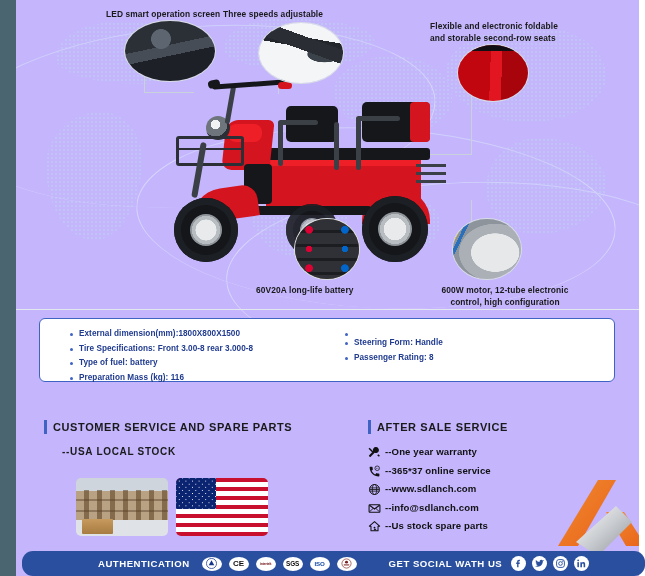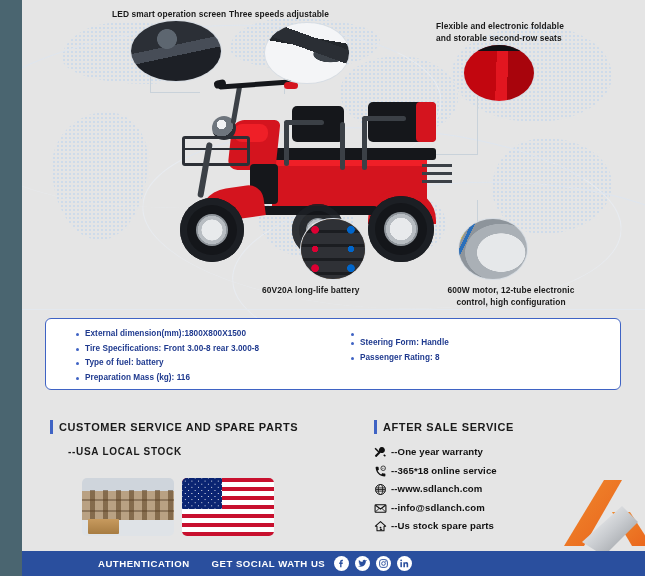--- a/index.html
+++ b/index.html
@@ -20,8 +20,8 @@
   }
 
   .canvas {
-    position: absolute; left: 22px; top: 0; width: 623px; height: 576px;
-    background: #e5e5e5;
+    position: absolute; left: 16px; top: 0; width: 623px; height: 576px;
+    background: #c4b5fd;
     overflow: hidden;
   }
 

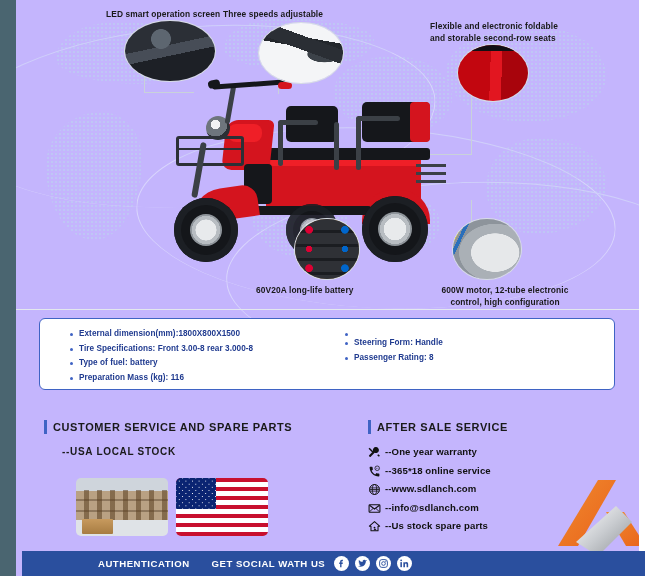--- a/index.html
+++ b/index.html
@@ -129,7 +129,7 @@
 
   
   .spec-box {
-    position: absolute; left: 23px; top: 318px; width: 576px; height: 72px;
+    position: absolute; left: 23px; top: 318px; width: 576px; height: 64px;
     border: 1.4px solid #3f63c4; border-radius: 6px; background:#fff;
     display:flex; padding: 8px 0 0 0;
   }

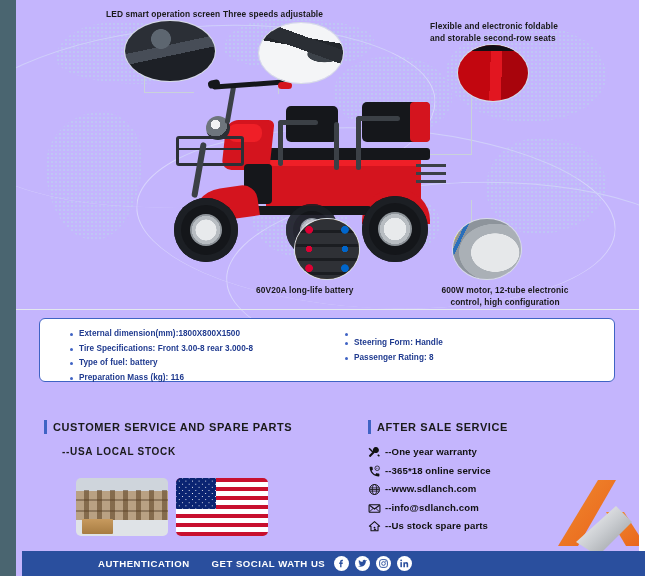--- a/index.html
+++ b/index.html
@@ -417,7 +417,7 @@
                 <circle cx="18.4" cy="6" r=".8" fill="#111"></circle>
             </svg>
           </span>
-          <span class="asl-text">--365*18 online service</span>
+          <span class="asl-text">--365*37 online service</span>
         </div>
 
         <div class="asl-row">

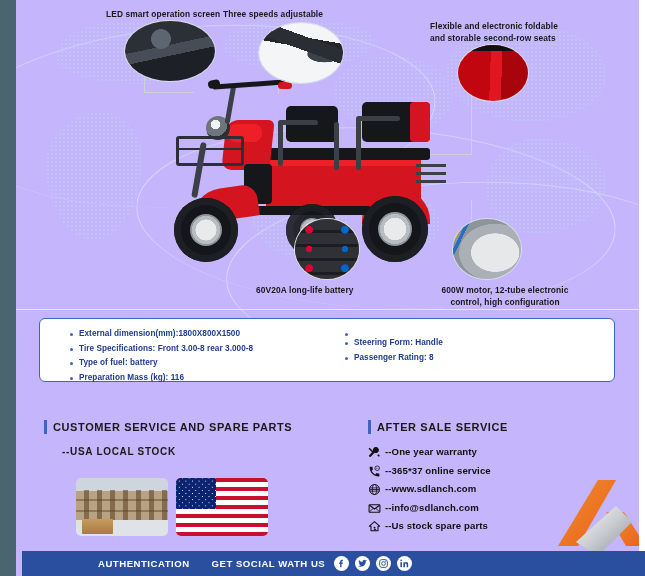--- a/index.html
+++ b/index.html
@@ -201,7 +201,7 @@
   
   .bluebar {
     position:absolute; left:22px; top:551px; width:623px; height:25px;
-    background:#2a4f9e; display:flex; align-items:center;
+    background:#2a4f9e; display:flex; align-items:center;border-radius:11px;
   }
   .bb-label {
     color:#fff; font-size:9.6px; font-weight:bold; letter-spacing:.5px;

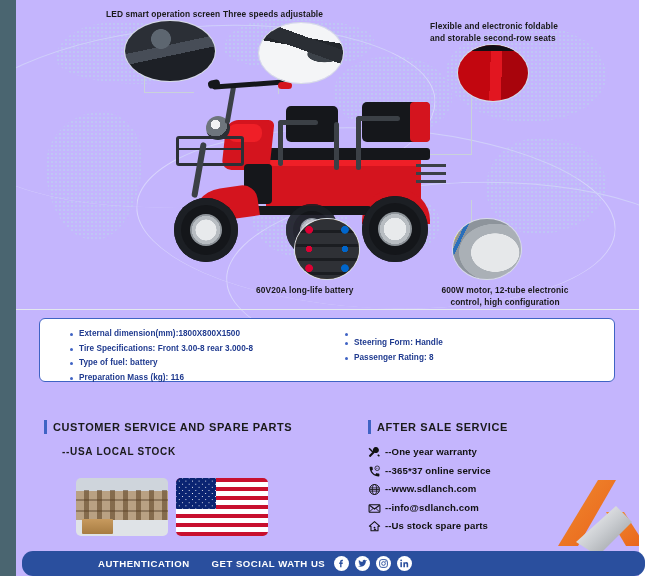--- a/index.html
+++ b/index.html
@@ -478,6 +478,25 @@
   <div class="bluebar">
     <span class="bb-label" style="margin-left:76px;">AUTHENTICATION</span>
 
+    <div class="cert-row">
+      <span class="cert">
+        <svg viewBox="0 0 24 24" width="11" height="11">
+          <circle cx="12" cy="12" r="11" fill="none" stroke="#15358c" stroke-width="1.6"></circle>
+          <path d="M12 5l6 11H6z" fill="#15358c"></path>
+        </svg>
+      </span>
+      <span class="cert ce">CE</span>
+      <span class="cert tiny">intertek</span>
+      <span class="cert sgs">SGS</span>
+      <span class="cert iso">ISO</span>
+      <span class="cert tiny">
+        <svg viewBox="0 0 24 24" width="11" height="11">
+          <circle cx="12" cy="12" r="10" fill="none" stroke="#7a2020" stroke-width="1.4"></circle>
+          <circle cx="12" cy="9" r="3.2" fill="#7a2020"></circle>
+          <rect x="6" y="14" width="12" height="2.2" fill="#7a2020"></rect>
+        </svg>
+      </span>
+    </div>
 
     <span class="bb-label" style="margin-left:22px;">GET SOCIAL WATH US</span>
 

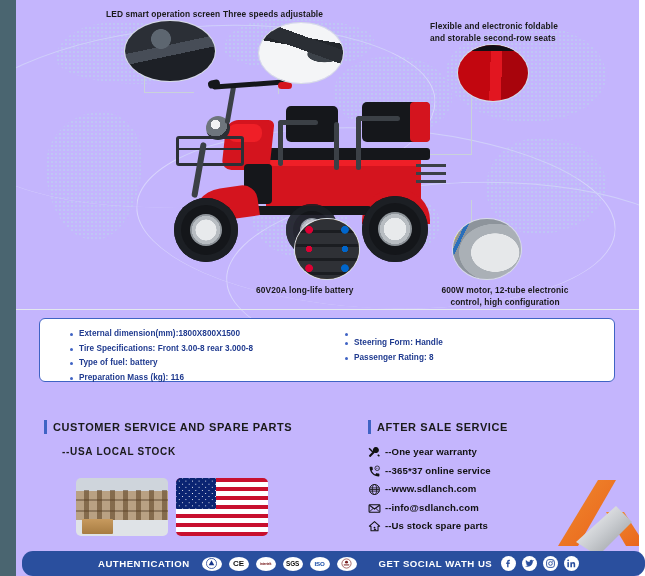--- a/index.html
+++ b/index.html
@@ -498,7 +498,7 @@
       </span>
     </div>
 
-    <span class="bb-label" style="margin-left:22px;">GET SOCIAL WATH US</span>
+    <span class="bb-label" style="margin-left:32px;">GET SOCIAL WATH US</span>
 
     <div class="soc-row">
       <a class="soc">

